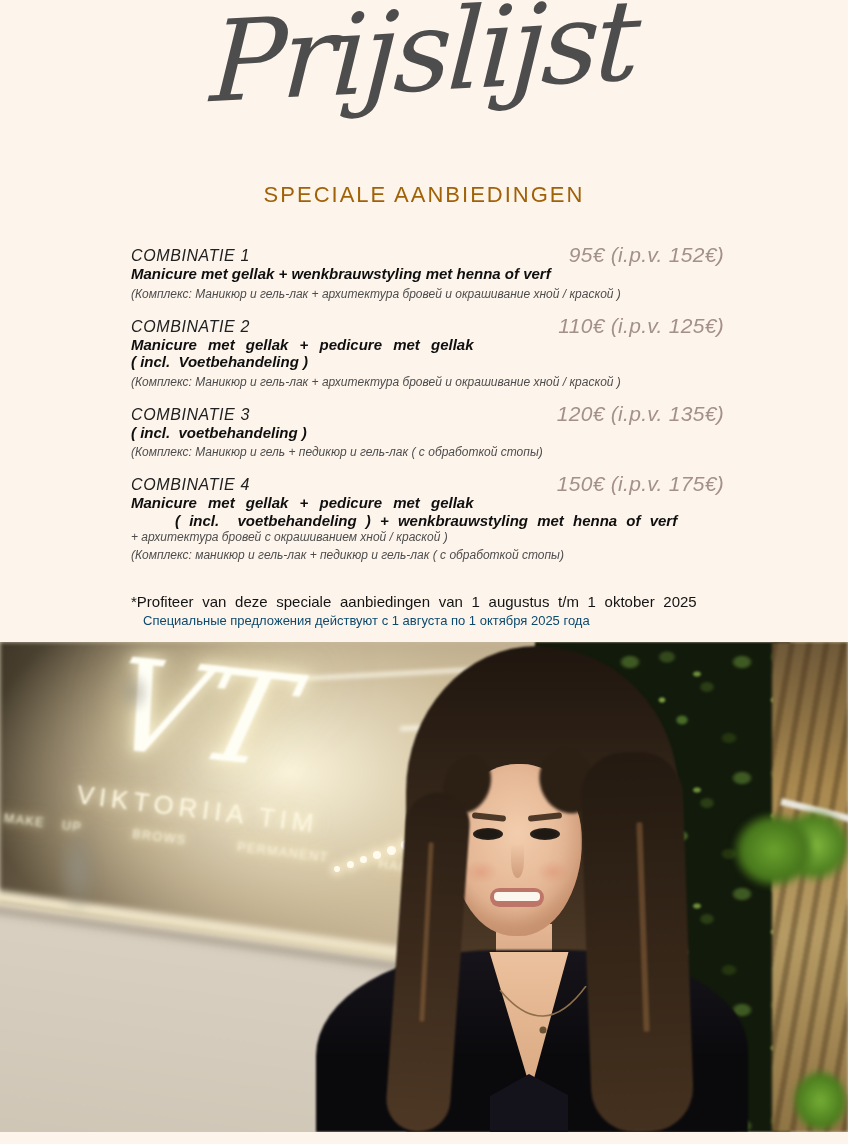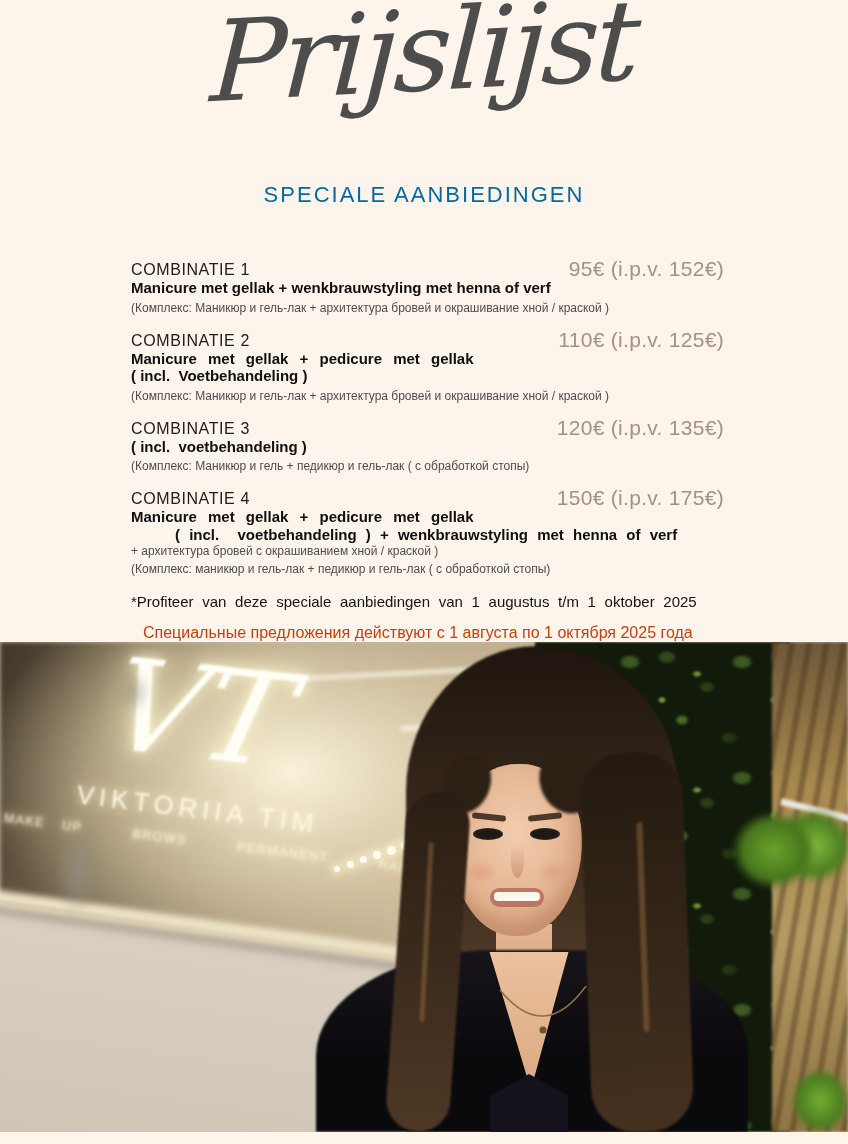--- a/index.html
+++ b/index.html
@@ -19,7 +19,7 @@
   }
   .subtitle-nl {
     position:absolute; top:182px; left:0; width:100%; text-align:center;
-    font-size:22px; font-weight:400; letter-spacing:2px; color:#0369a1;
+    font-size:22px; font-weight:400; letter-spacing:2px; color:#a16207;
   }
   .subtitle-ru {
     position:absolute; top:211px; left:0; width:100%; text-align:center;

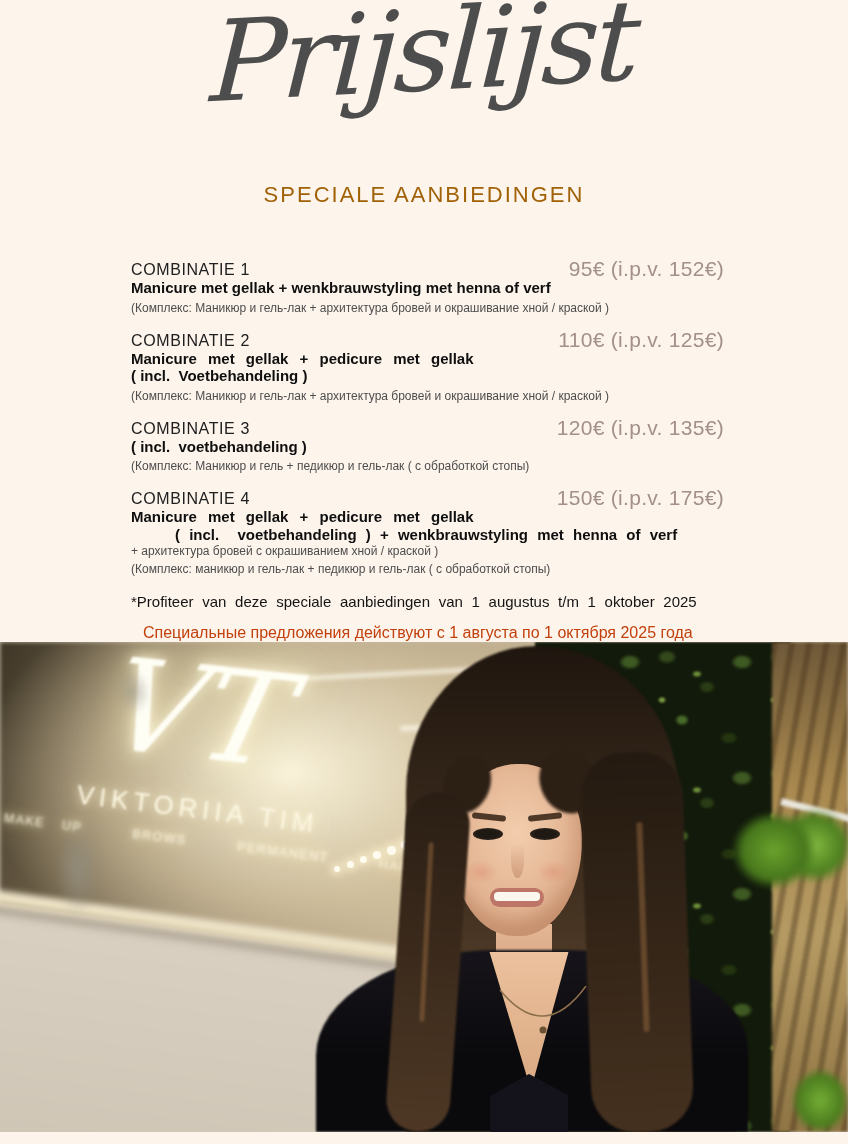--- a/index.html
+++ b/index.html
@@ -27,7 +27,7 @@
   }
 
   
-  .offers { position:absolute; top:260px; left:131px; right:124px; }
+  .offers { position:absolute; top:246px; left:131px; right:124px;font-style:italic; }
   .offer { position:relative; margin-bottom:16px; }
   .offer-name { font-size:16px; letter-spacing:.6px; color:#202020; line-height:19px; }
   .offer-line { font-size:15px; font-weight:600; color:#0f0f0f; line-height:17.5px; white-space:pre; }

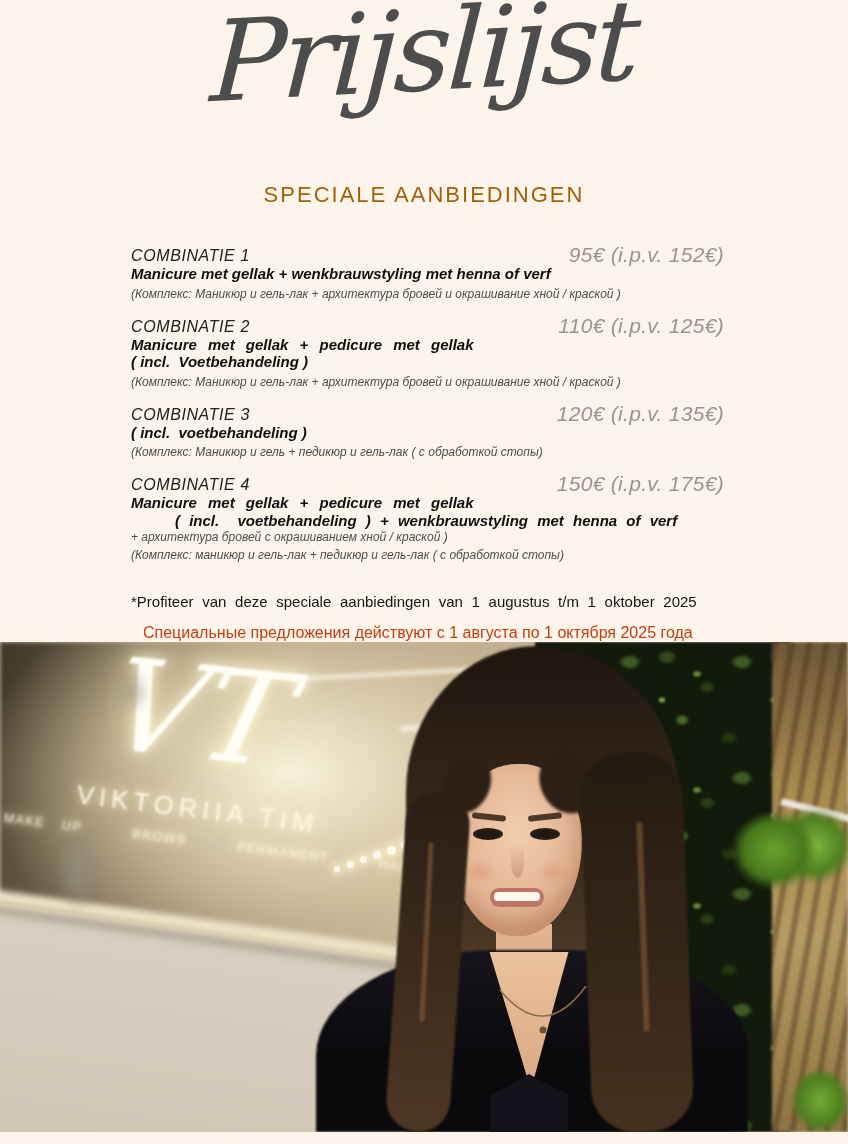--- a/index.html
+++ b/index.html
@@ -42,7 +42,7 @@
   
   .footer { position:absolute; top:593px; left:131px; right:128px; }
   .promo-nl { font-size:15px; font-weight:500; color:#141414; word-spacing:4.5px; white-space:pre; }
-  .promo-ru { font-size:16px; color:#c2410c; margin-top:14px; padding-left:12px; }
+  .promo-ru { font-size:13px; color:#0c4a6e; margin-top:3px; padding-left:12px; }
 
   
   .photo { position:absolute; left:0; top:642px; width:848px; height:490px; overflow:hidden; background:#c9bda7; }

